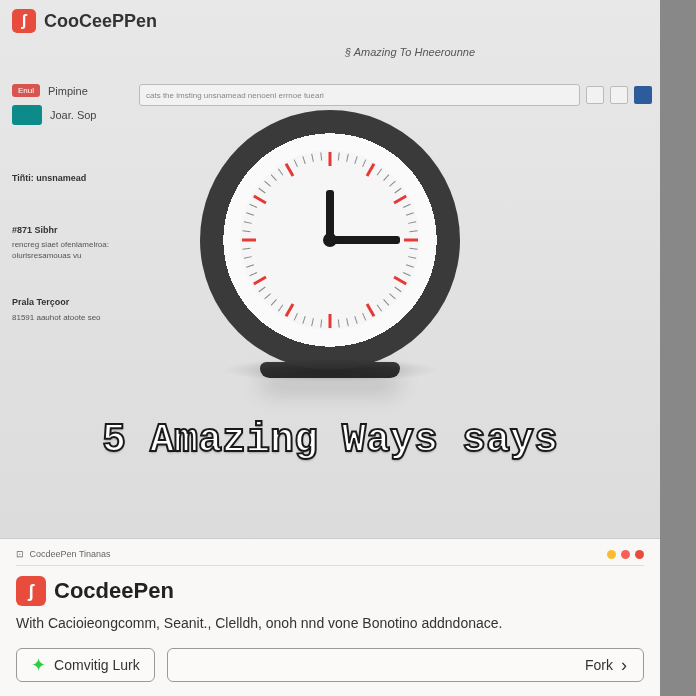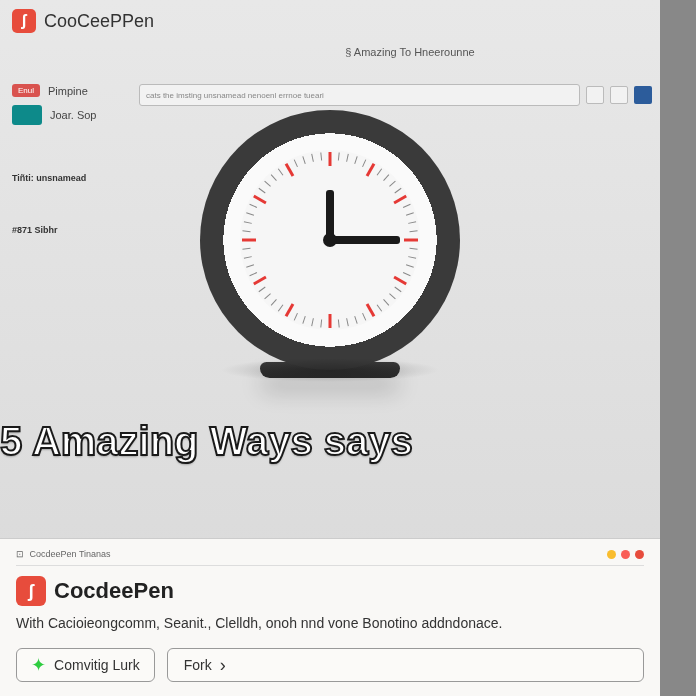--- a/index.html
+++ b/index.html
@@ -7,7 +7,7 @@
     .page { width: 660px; height: 696px; background: linear-gradient(180deg, #e8e8e8, #d8d8d8); position: relative; }
     .top-header { display: flex; align-items: center; padding: 8px 12px; gap: 8px; height: 42px; }
     .logo-icon { width: 24px; height: 24px; background: #e74c3c; border-radius: 5px; color: #fff; display: flex; align-items: center; justify-content: center; font-weight: bold; font-size: 16px; }
-    .brand-text { font-size: 18px; font-weight: 400; color: #333; }
+    .brand-text { font-size: 18px; font-weight: 700; color: #333; }
     .subheader { text-align: center; font-size: 11px; color: #555; padding: 4px 0 10px 0; margin-left: 160px; }
     .content-row { display: flex; margin-top: 16px; }
     .sidebar { width: 135px; padding: 0 8px 0 12px; display: flex; flex-direction: column; gap: 8px; }

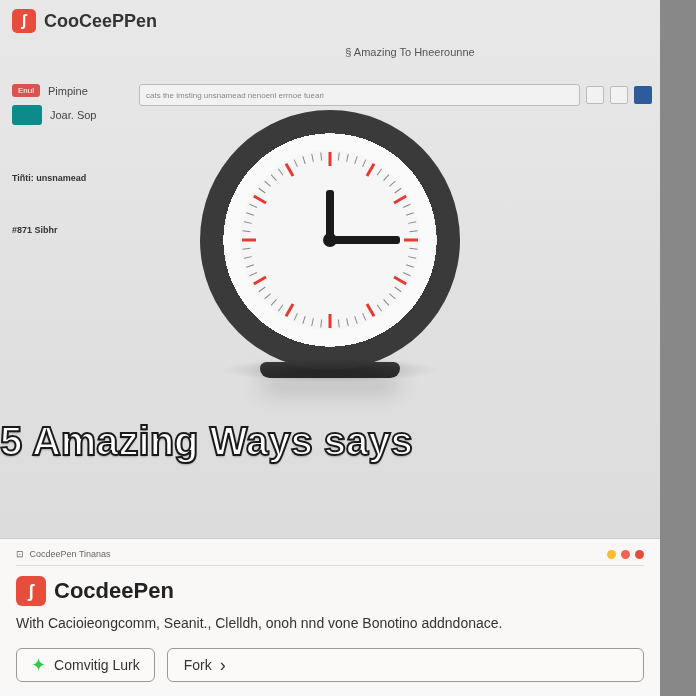--- a/index.html
+++ b/index.html
@@ -8,7 +8,7 @@
     .top-header { display: flex; align-items: center; padding: 8px 12px; gap: 8px; height: 42px; }
     .logo-icon { width: 24px; height: 24px; background: #e74c3c; border-radius: 5px; color: #fff; display: flex; align-items: center; justify-content: center; font-weight: bold; font-size: 16px; }
     .brand-text { font-size: 18px; font-weight: 700; color: #333; }
-    .subheader { text-align: center; font-size: 11px; color: #555; padding: 4px 0 10px 0; margin-left: 160px; }
+    .subheader { text-align: center; font-size: 11px; color: #555; padding: 4px 0 10px 0; margin-left: 160px; font-style: italic; }
     .content-row { display: flex; margin-top: 16px; }
     .sidebar { width: 135px; padding: 0 8px 0 12px; display: flex; flex-direction: column; gap: 8px; }
     .side-item { display: flex; align-items: center; gap: 8px; font-size: 11px; color: #444; }

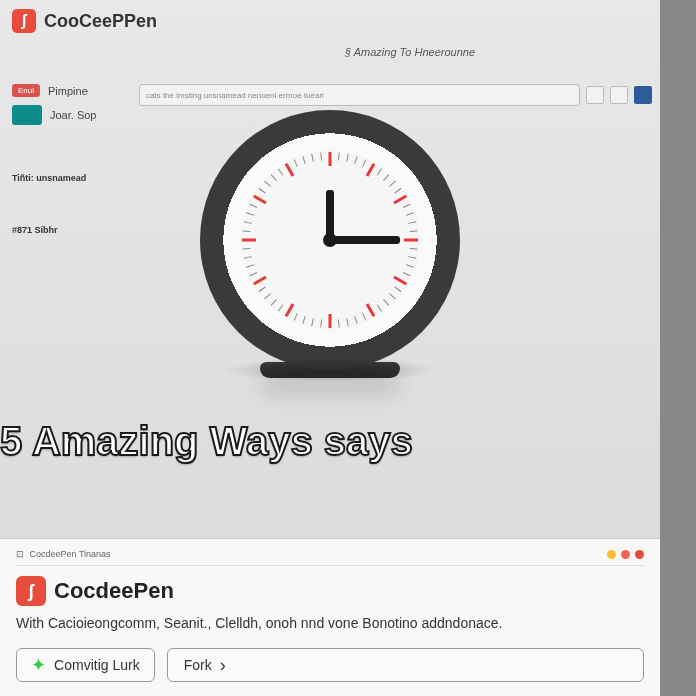--- a/index.html
+++ b/index.html
@@ -79,6 +79,7 @@
         </div>
         <div class="side-section">
           <div class="side-title">#871 Sibhr</div>
+          <div>rencreg siaet ofenlamelroa: olurisresamouas vu</div>
         </div>
       </div>
     </div>

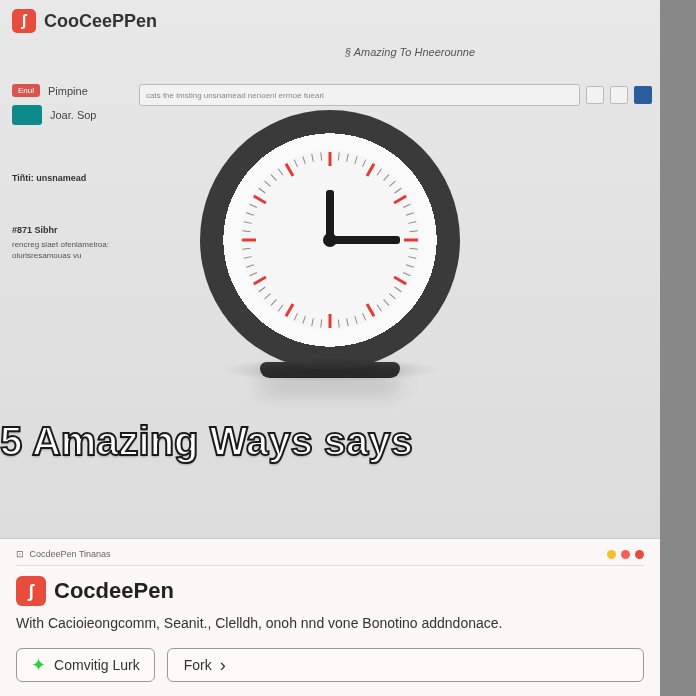--- a/index.html
+++ b/index.html
@@ -80,6 +80,10 @@
         <div class="side-section">
           <div class="side-title">#871 Sibhr</div>
           <div>rencreg siaet ofenlamelroa: olurisresamouas vu</div>
+        </div>
+        <div class="side-section">
+          <div class="side-title">Prala Terçoor</div>
+          <div>81591 aauhot atoote seo</div>
         </div>
       </div>
     </div>

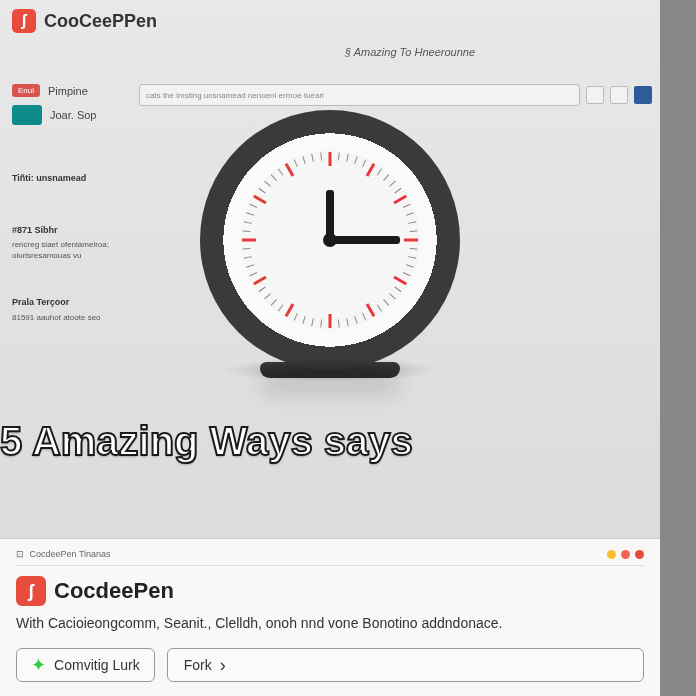--- a/index.html
+++ b/index.html
@@ -34,7 +34,7 @@
     .center-dot { position: absolute; top: 50%; left: 50%; width: 14px; height: 14px; background: #1a1a1a; border-radius: 50%; transform: translate(-50%, -50%); }
     .clock-base { width: 140px; height: 16px; background: linear-gradient(180deg, #3a3a3a, #2a2a2a); border-radius: 8px 8px 12px 12px; margin-top: -8px; box-shadow: 0 14px 22px rgba(0,0,0,0.18); }
     .shadow { position: absolute; bottom: -4px; left: 50%; transform: translateX(-50%); width: 220px; height: 24px; background: radial-gradient(ellipse, rgba(0,0,0,0.25), transparent 70%); }
-    .hero-text { position: absolute; top: 420px; left: 50%; transform: translateX(-50%); width: 100%; }
+    .hero-text { position: absolute; top: 420px; left: 50%; transform: translateX(-50%); text-align: center; width: 100%; font-family: Liberation Mono, monospace; }
     .hero-line { font-size: 40px; font-weight: 800; color: #fff; -webkit-text-stroke: 2px #1a1a1a; text-shadow: 0 2px 2px rgba(0,0,0,0.25); line-height: 1.05; }
     .bottom-card { position: absolute; bottom: 0; left: 0; right: 0; background: #f9f8f6; border-top: 1px solid #ccc; padding: 10px 16px 14px 16px; }
     .browser-tab { display: flex; align-items: center; gap: 6px; font-size: 9px; color: #666; padding-bottom: 6px; border-bottom: 1px solid #ddd; margin-bottom: 10px; }

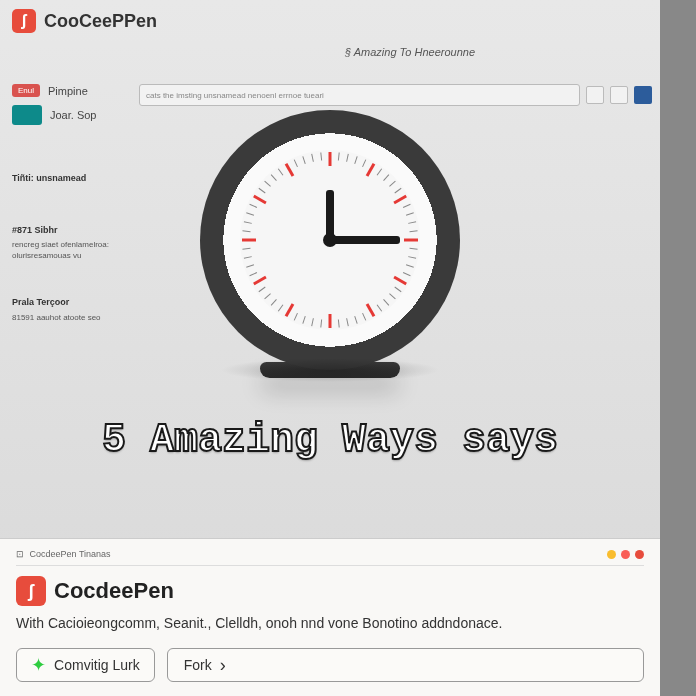--- a/index.html
+++ b/index.html
@@ -198,7 +198,7 @@
         <span class="star">✦</span>
         <span>Comvitig Lurk</span>
       </div>
-      <div class="btn" style="flex:1;justify-content:flex-start">
+      <div class="btn" style="flex:1;justify-content:flex-end">
         <span>Fork</span>
         <span class="chevron">›</span>
       </div>

